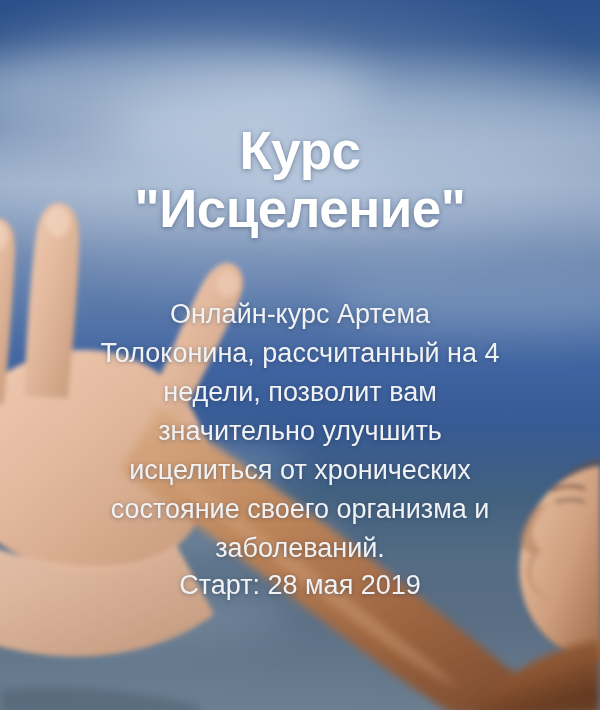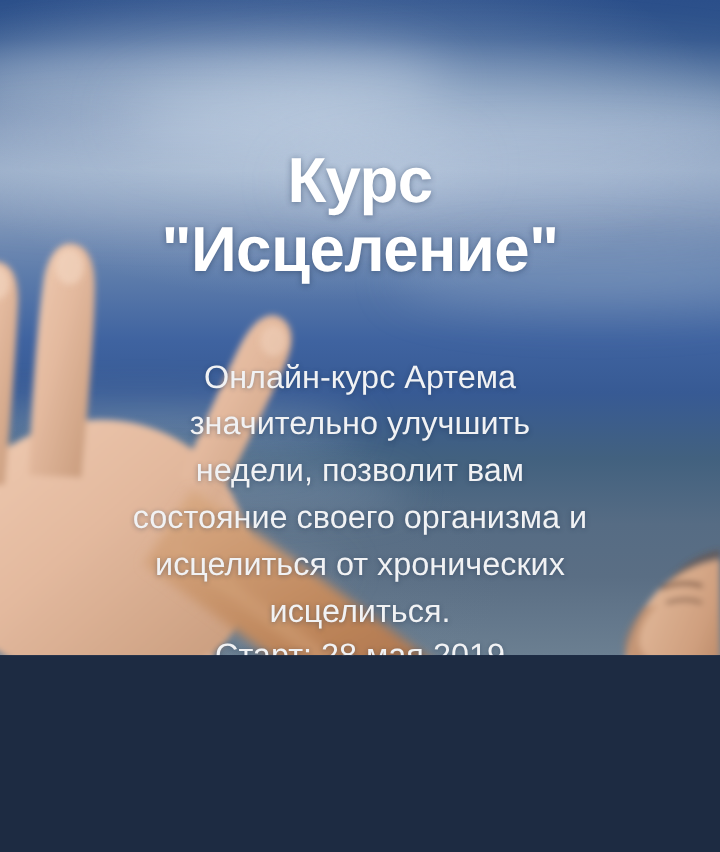--- a/index.html
+++ b/index.html
@@ -12,7 +12,7 @@
   .poster {
     position: relative;
     width: 600px;
-    height: 546px;
+    height: 710px;
     overflow: hidden;
     font-family: "Liberation Sans", "DejaVu Sans", sans-serif;
     background: #3c5a8c;

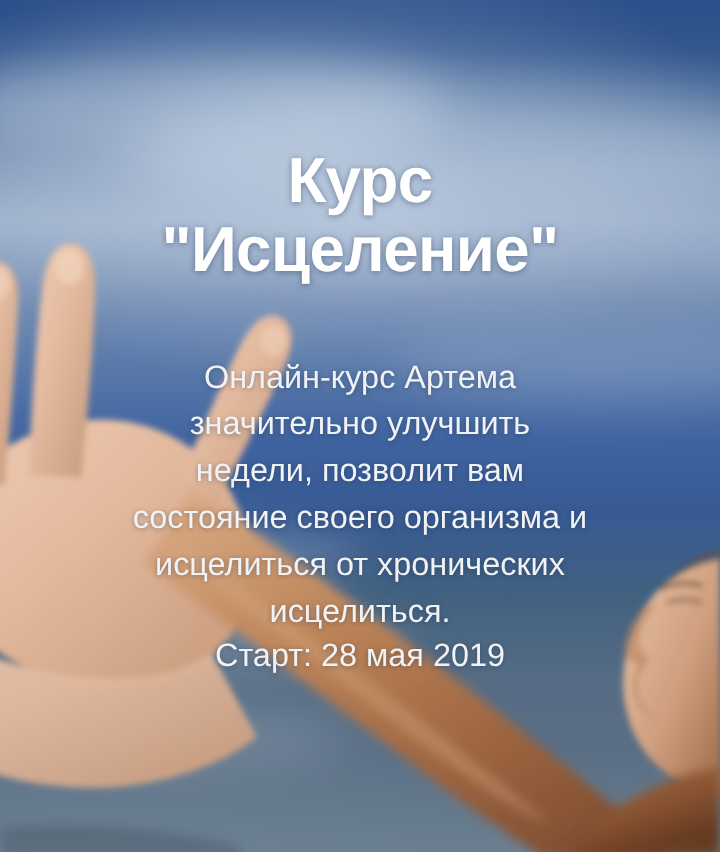--- a/index.html
+++ b/index.html
@@ -282,6 +282,7 @@
 
     <p class="body-copy" style="margin-top:57px;">
       <span class="blk">Онлайн-курс Артема</span>
+      <span class="blk">Толоконина, рассчитанный на 4</span>
       <span class="blk">значительно улучшить</span>
       <span class="blk">недели, позволит вам</span>
       <span class="blk">состояние своего организма и</span>

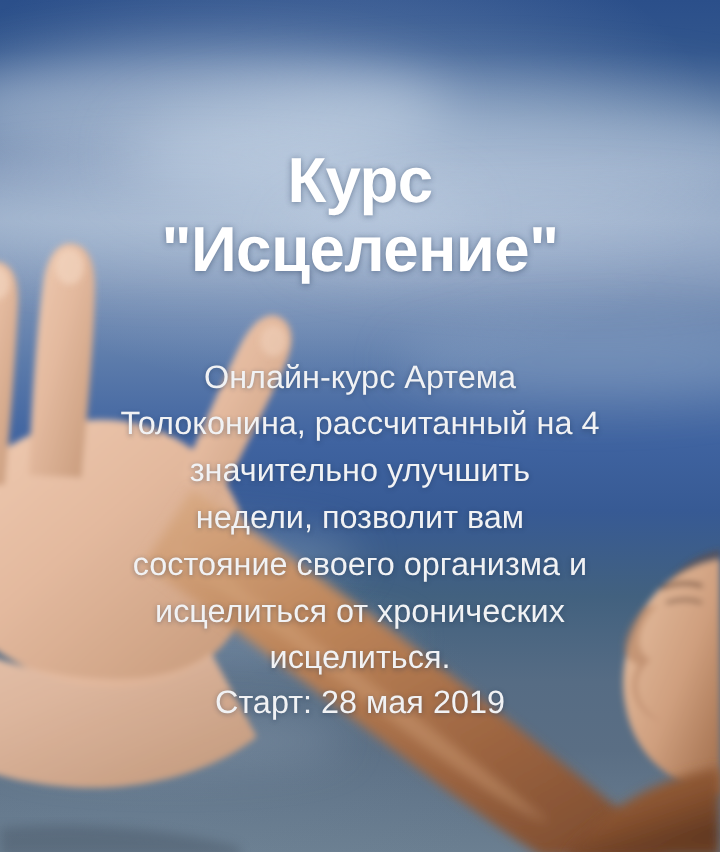--- a/index.html
+++ b/index.html
@@ -283,8 +283,8 @@
     <p class="body-copy" style="margin-top:57px;">
       <span class="blk">Онлайн-курс Артема</span>
       <span class="blk">Толоконина, рассчитанный на 4</span>
+      <span class="blk">недели, позволит вам</span>
       <span class="blk">значительно улучшить</span>
-      <span class="blk">недели, позволит вам</span>
       <span class="blk">состояние своего организма и</span>
       <span class="blk">исцелиться от хронических</span>
       <span class="blk">исцелиться.</span>

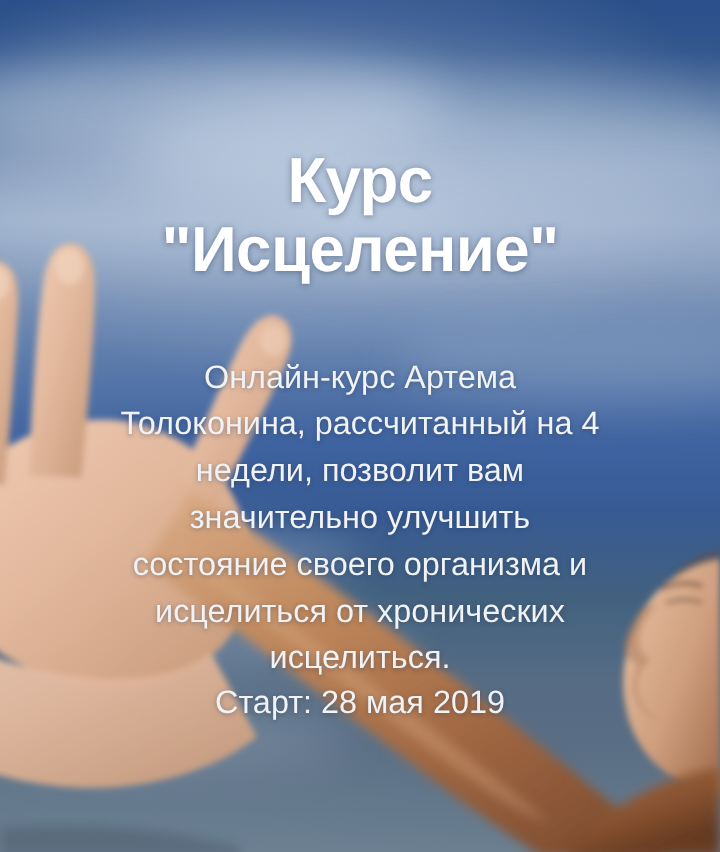--- a/index.html
+++ b/index.html
@@ -285,8 +285,8 @@
       <span class="blk">Толоконина, рассчитанный на 4</span>
       <span class="blk">недели, позволит вам</span>
       <span class="blk">значительно улучшить</span>
+      <span class="blk">исцелиться от хронических</span>
       <span class="blk">состояние своего организма и</span>
-      <span class="blk">исцелиться от хронических</span>
       <span class="blk">исцелиться.</span>
     </p>
 

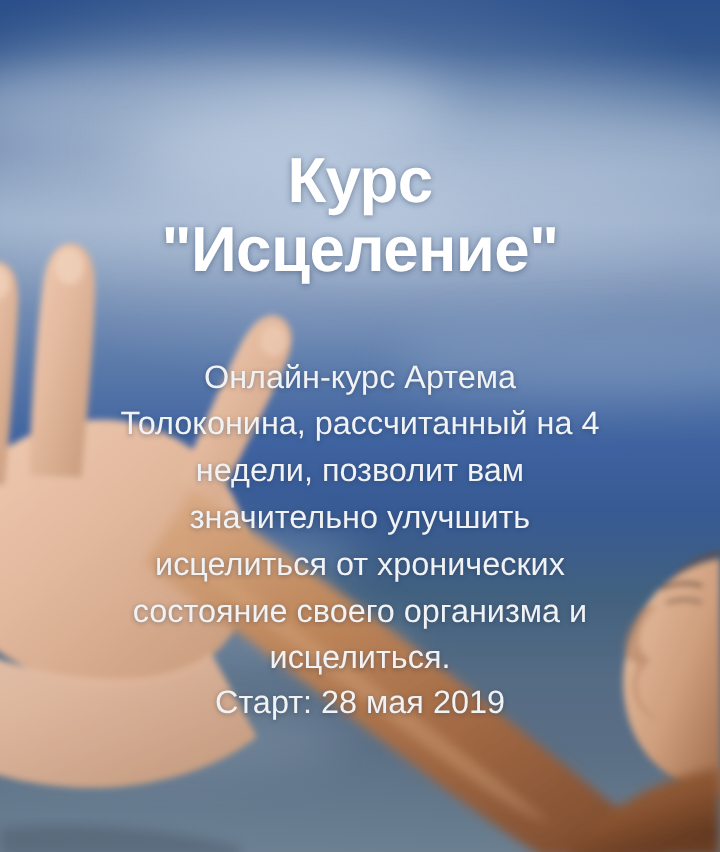--- a/index.html
+++ b/index.html
@@ -287,7 +287,7 @@
       <span class="blk">значительно улучшить</span>
       <span class="blk">исцелиться от хронических</span>
       <span class="blk">состояние своего организма и</span>
-      <span class="blk">исцелиться.</span>
+      <span class="blk">заболеваний.</span>
     </p>
 
     <p class="start-line" style="margin-top:2px;text-align:center;">Старт: 28 мая 2019</p>

